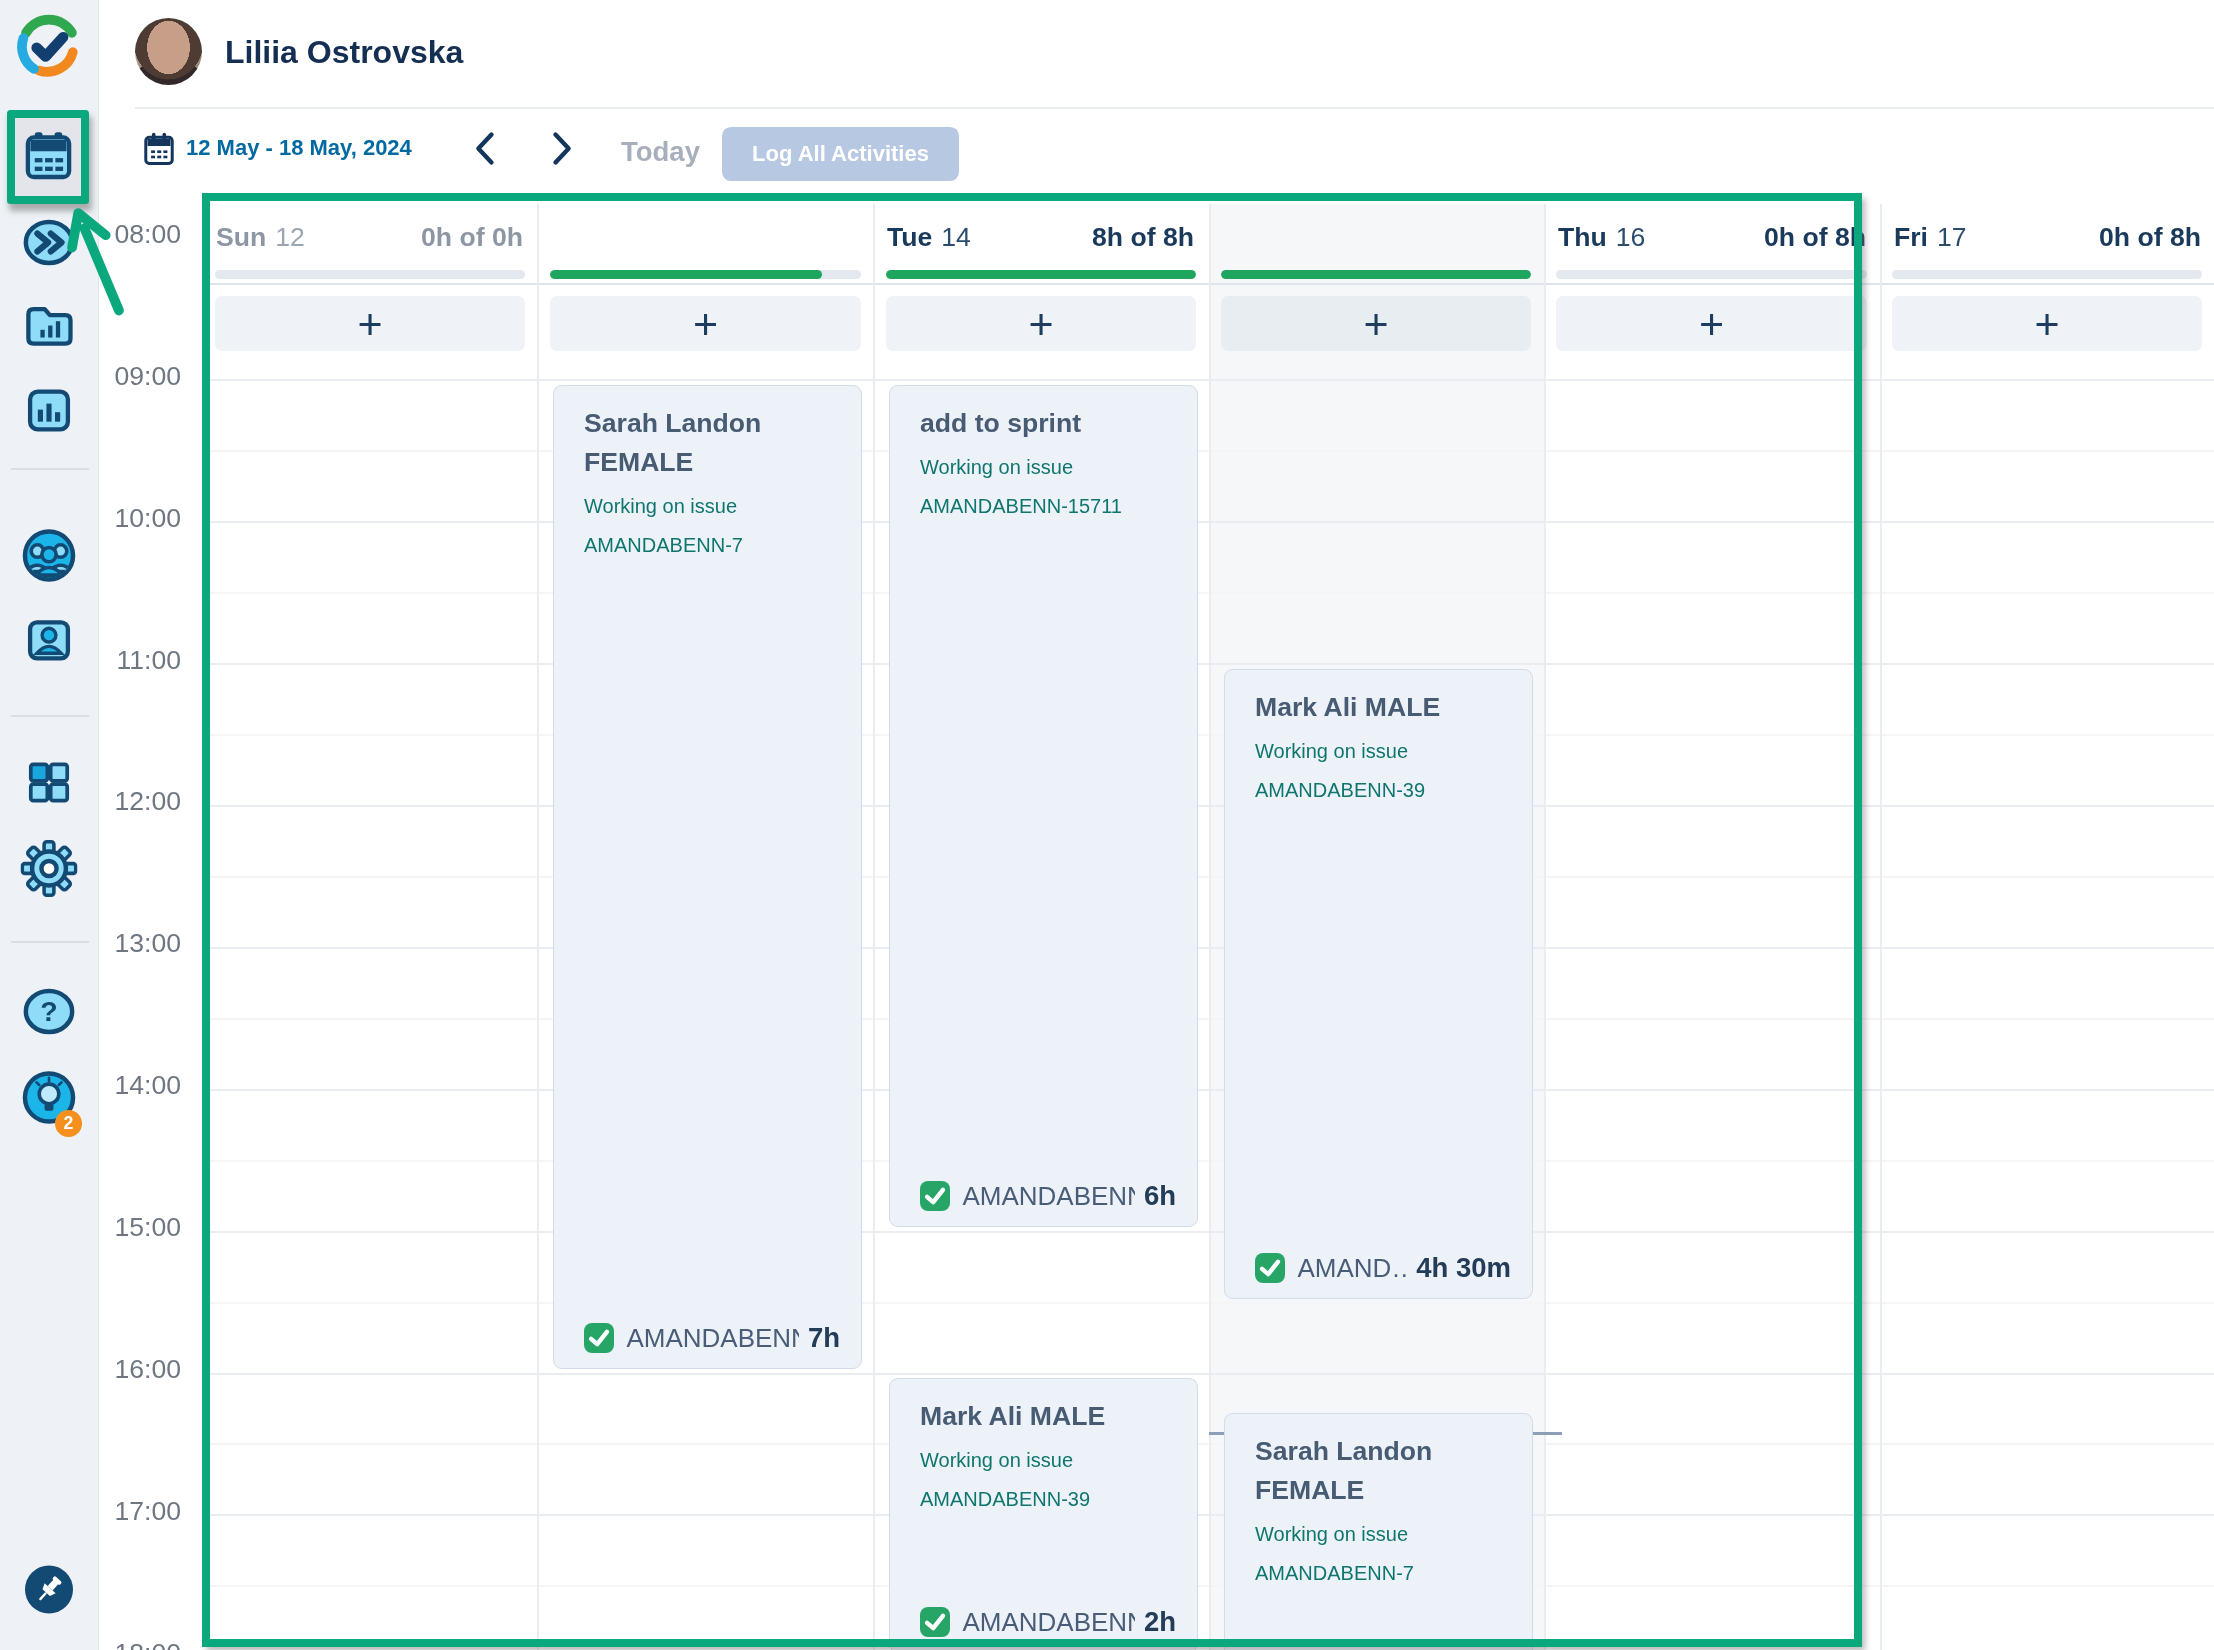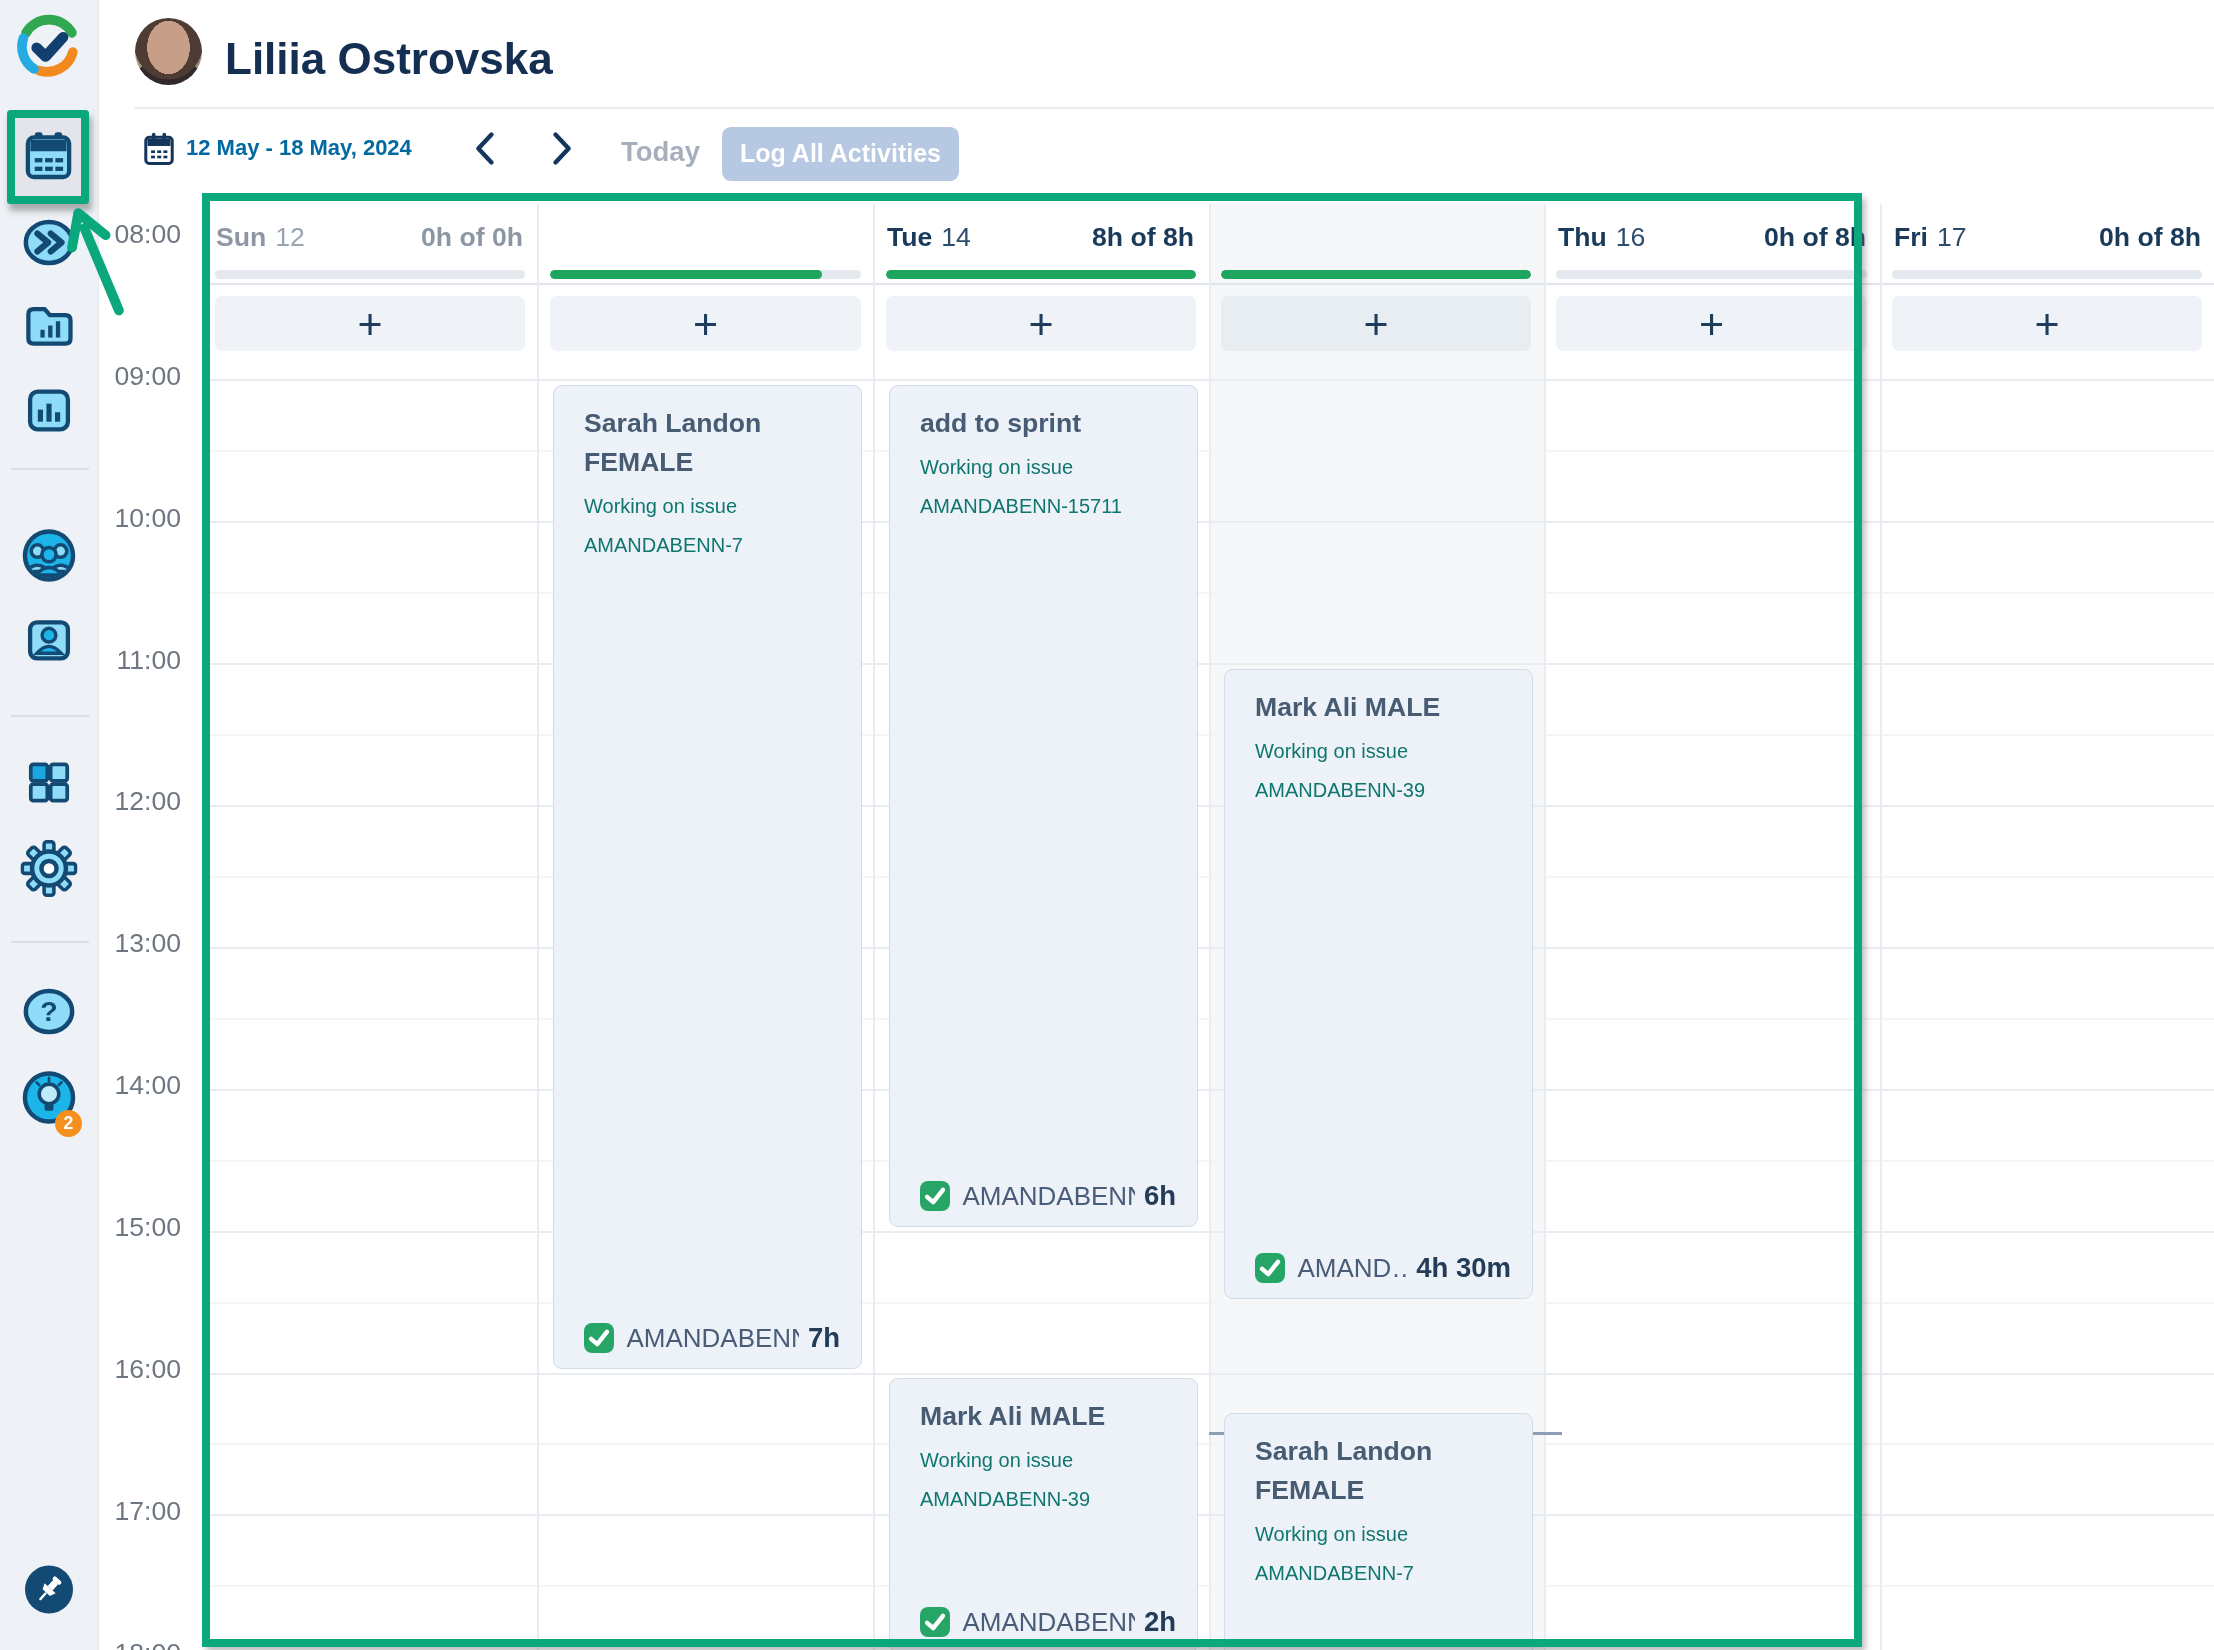--- a/index.html
+++ b/index.html
@@ -36,7 +36,7 @@
       radial-gradient(ellipse 72% 42% at 50% 108%, #33292b 0 99%, rgba(0,0,0,0) 100%),
       linear-gradient(135deg,#b0a391,#8f8471);
   }
-  .user-name { position:absolute; left:225px; top:34px; font-size:44px; font-weight:bold; color:#142f52; }
+  .user-name { position:absolute; left:225px; top:34px; font-size:32px; font-weight:bold; color:#142f52; }
   .header-divider { position:absolute; left:135px; top:107px; right:0; height:1.8px; background:#e9ecef; }
   
   .toolbar { position:absolute; left:135px; top:115px; height:71px; right:0; }

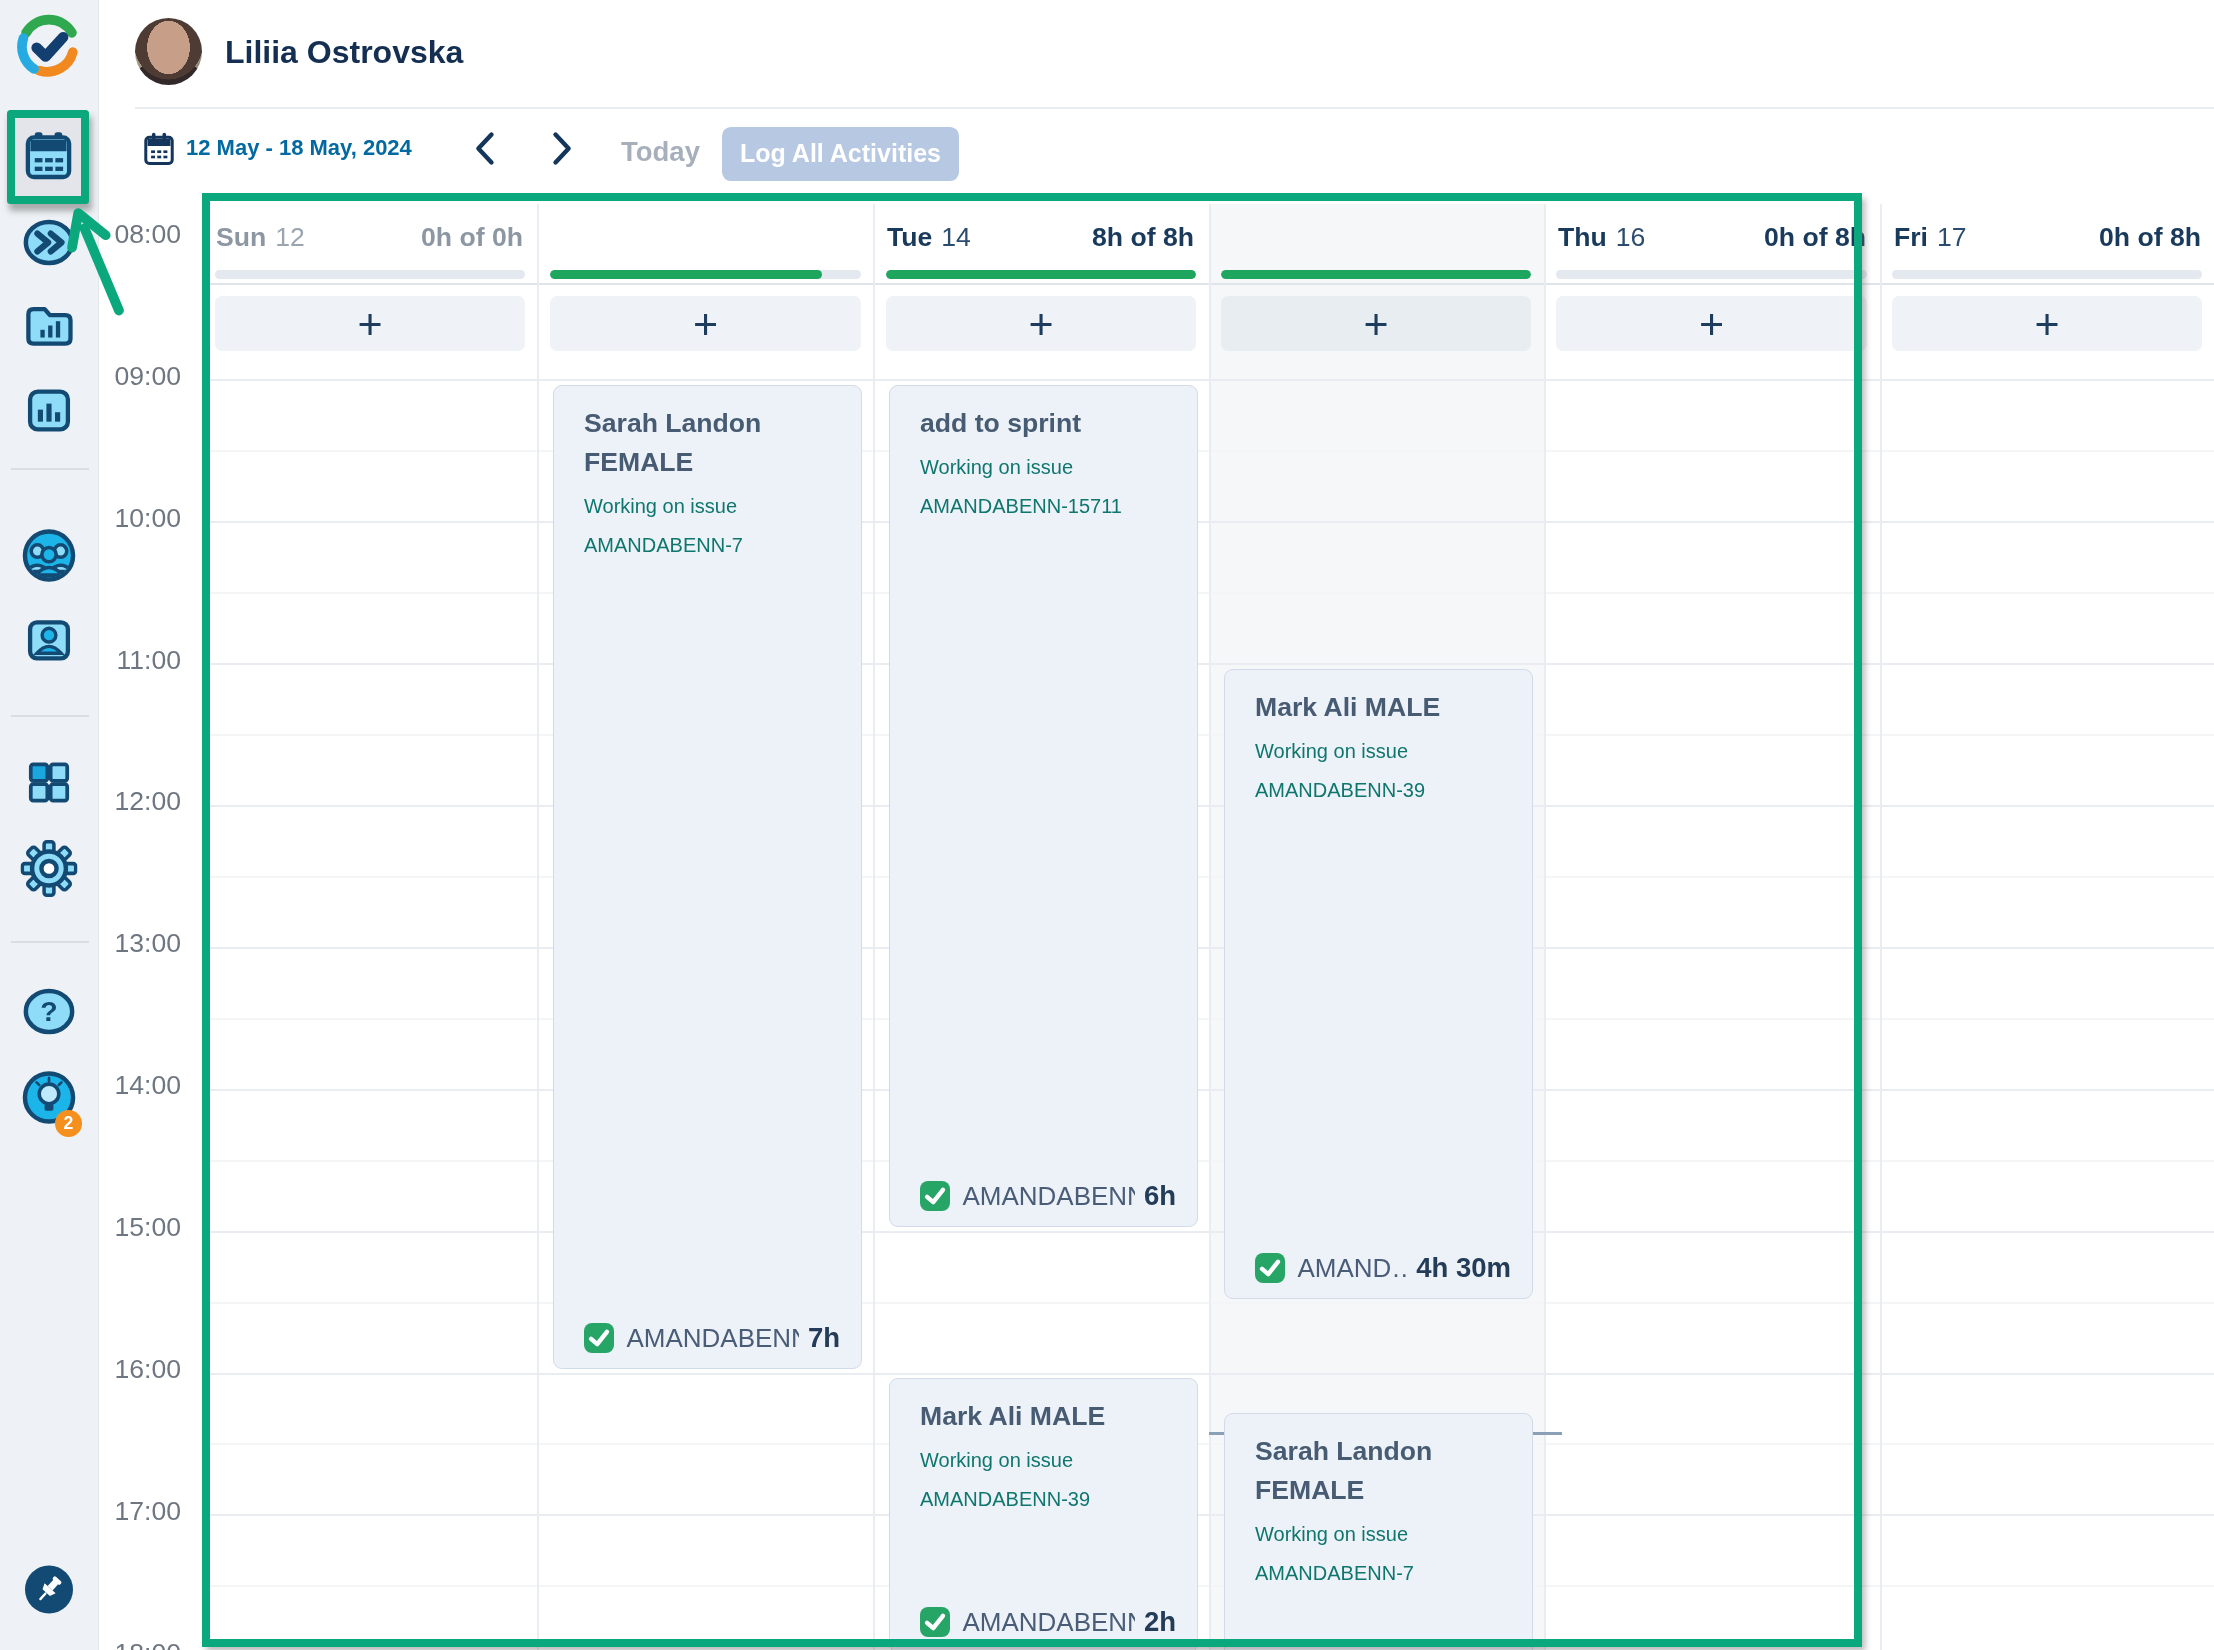--- a/index.html
+++ b/index.html
@@ -48,7 +48,7 @@
   .log-all-btn {
     position:absolute; left:587px; top:11.5px; width:237px; height:54px;
     background:#b7c8e2; border:none; border-radius:8.9px;
-    color:#ffffff; font-size:25px; font-weight:bold; font-family:inherit;
+    color:#ffffff; font-size:22px; font-weight:bold; font-family:inherit;
   }
   
   .grid { position:absolute; left:0; top:0; width:2215px; height:1651px; }

